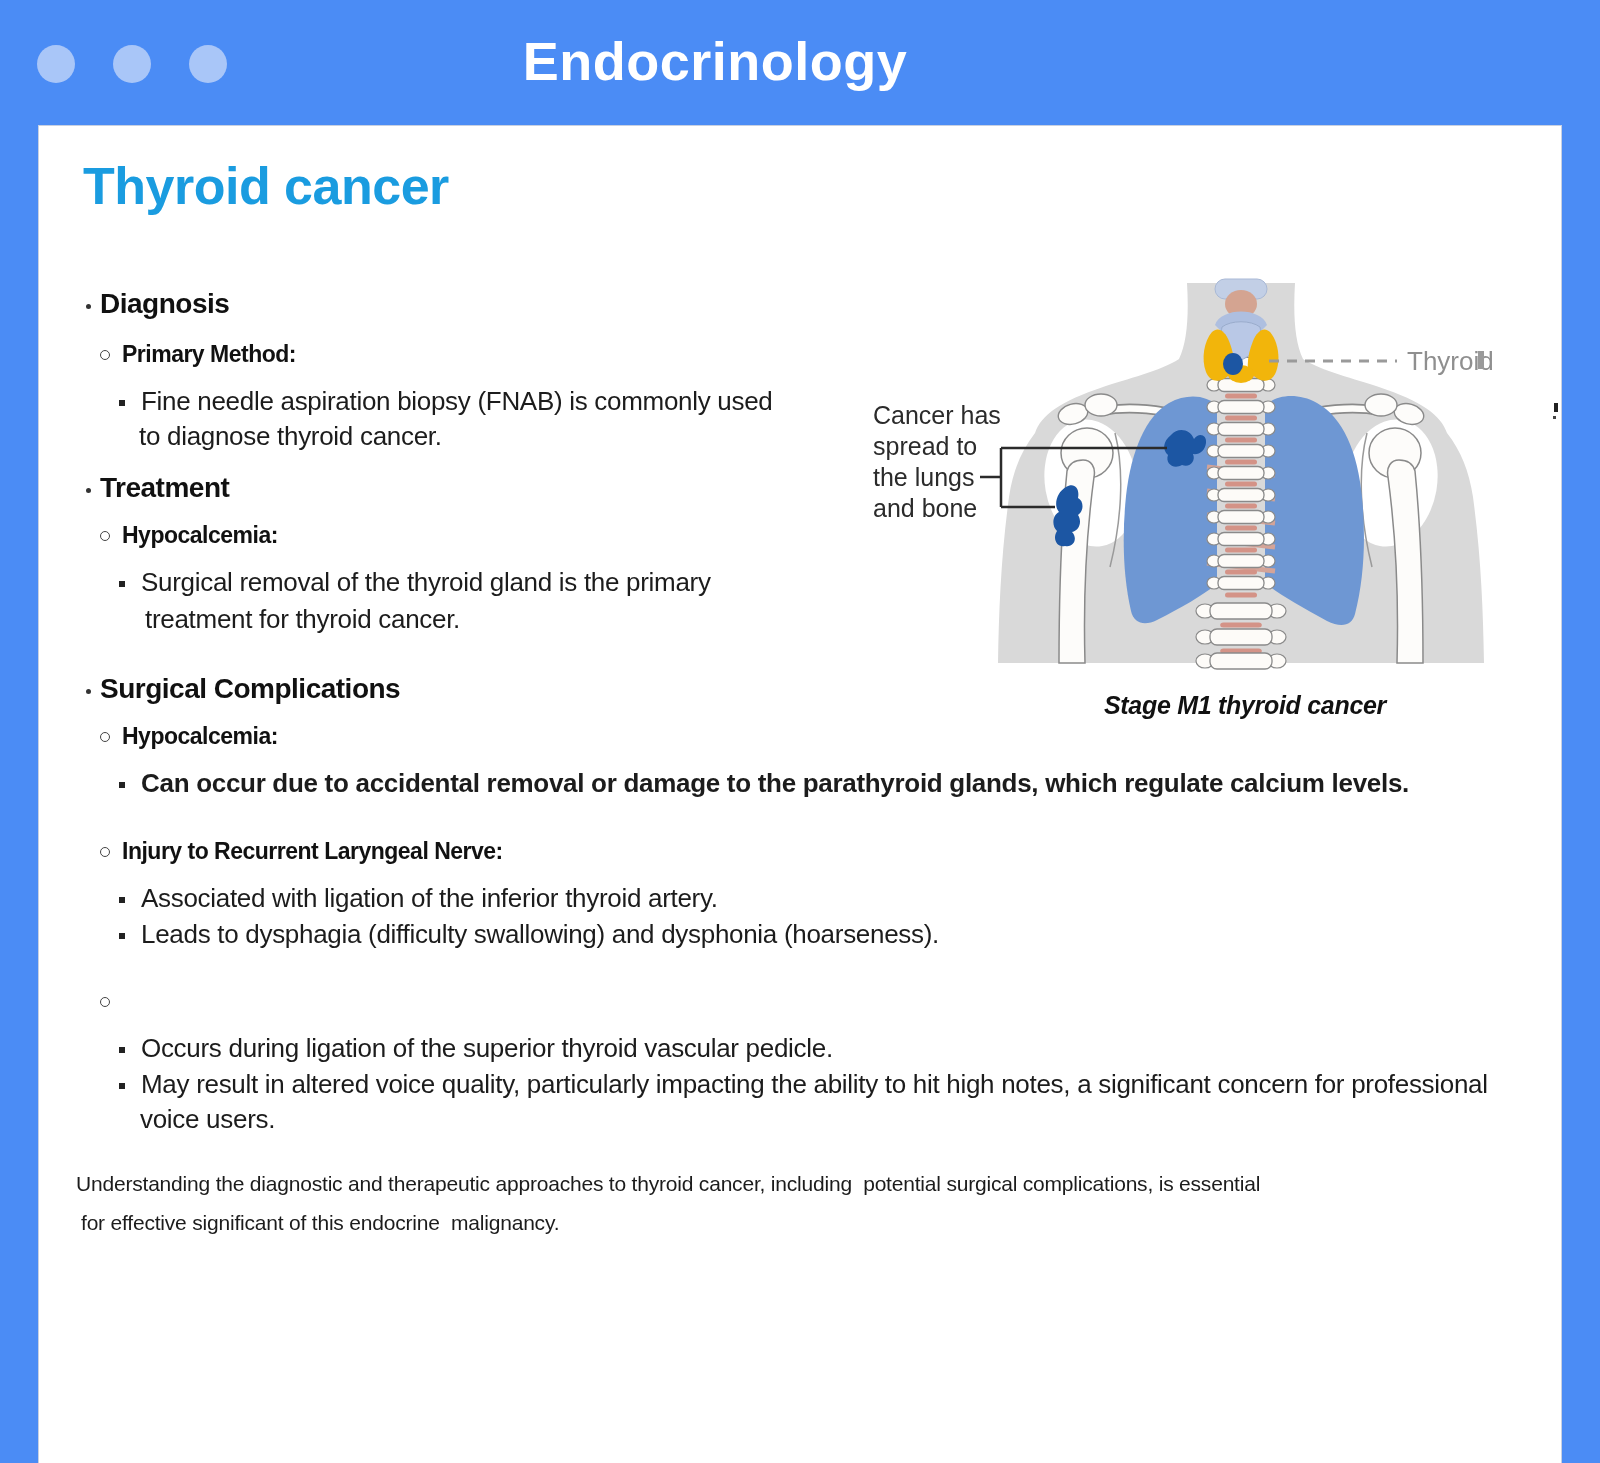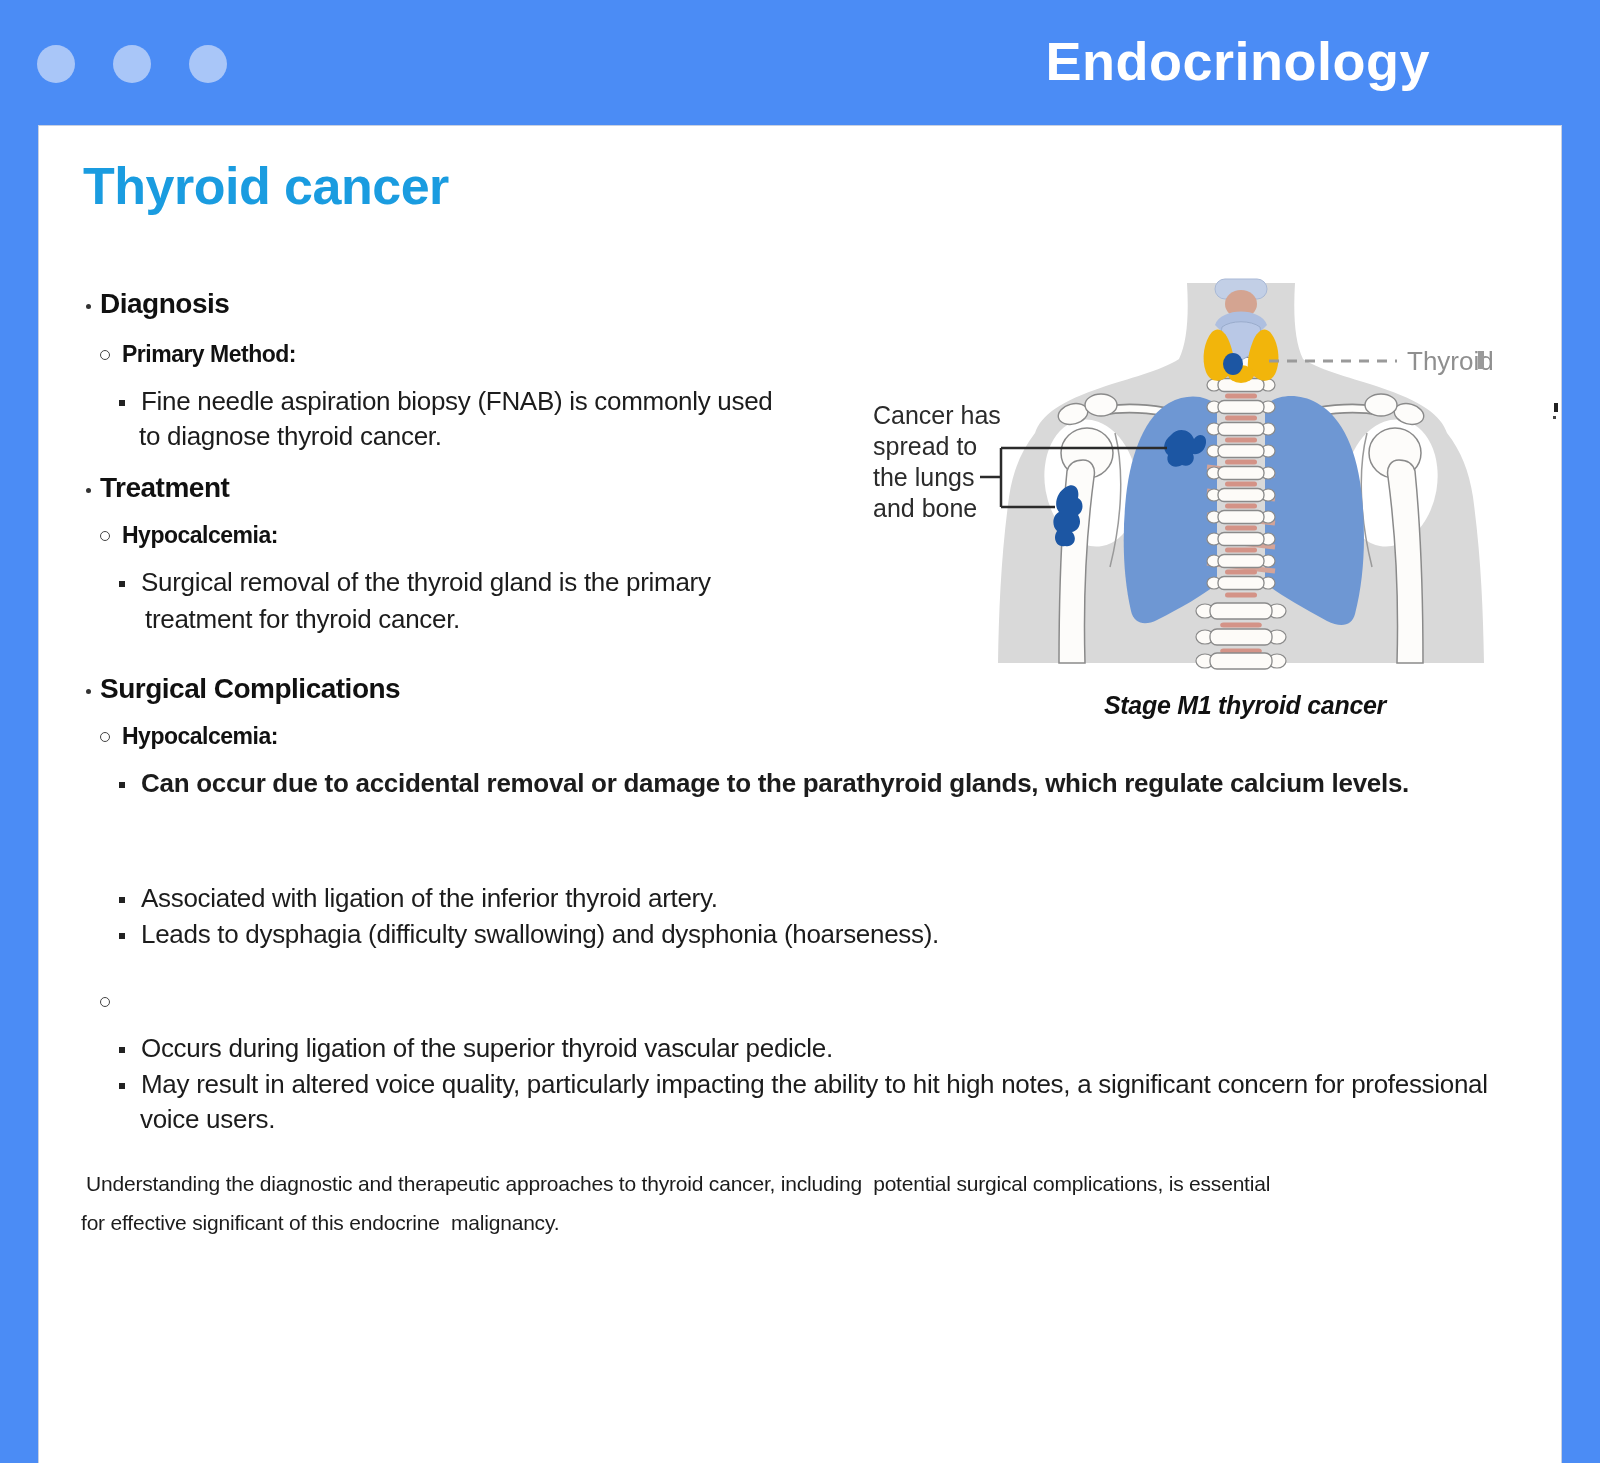--- a/index.html
+++ b/index.html
@@ -10,7 +10,7 @@
   }
   .win-dot{position:absolute;width:38px;height:38px;border-radius:50%;background:#a9c6f8;top:45px;}
   .win-title{
-    position:absolute;top:30px;left:0;width:1430px;text-align:right;
+    position:absolute;top:30px;left:0;width:1430px;text-align:center;
     color:#ffffff;font-size:54px;font-weight:bold;letter-spacing:0.5px;
   }
   .panel{

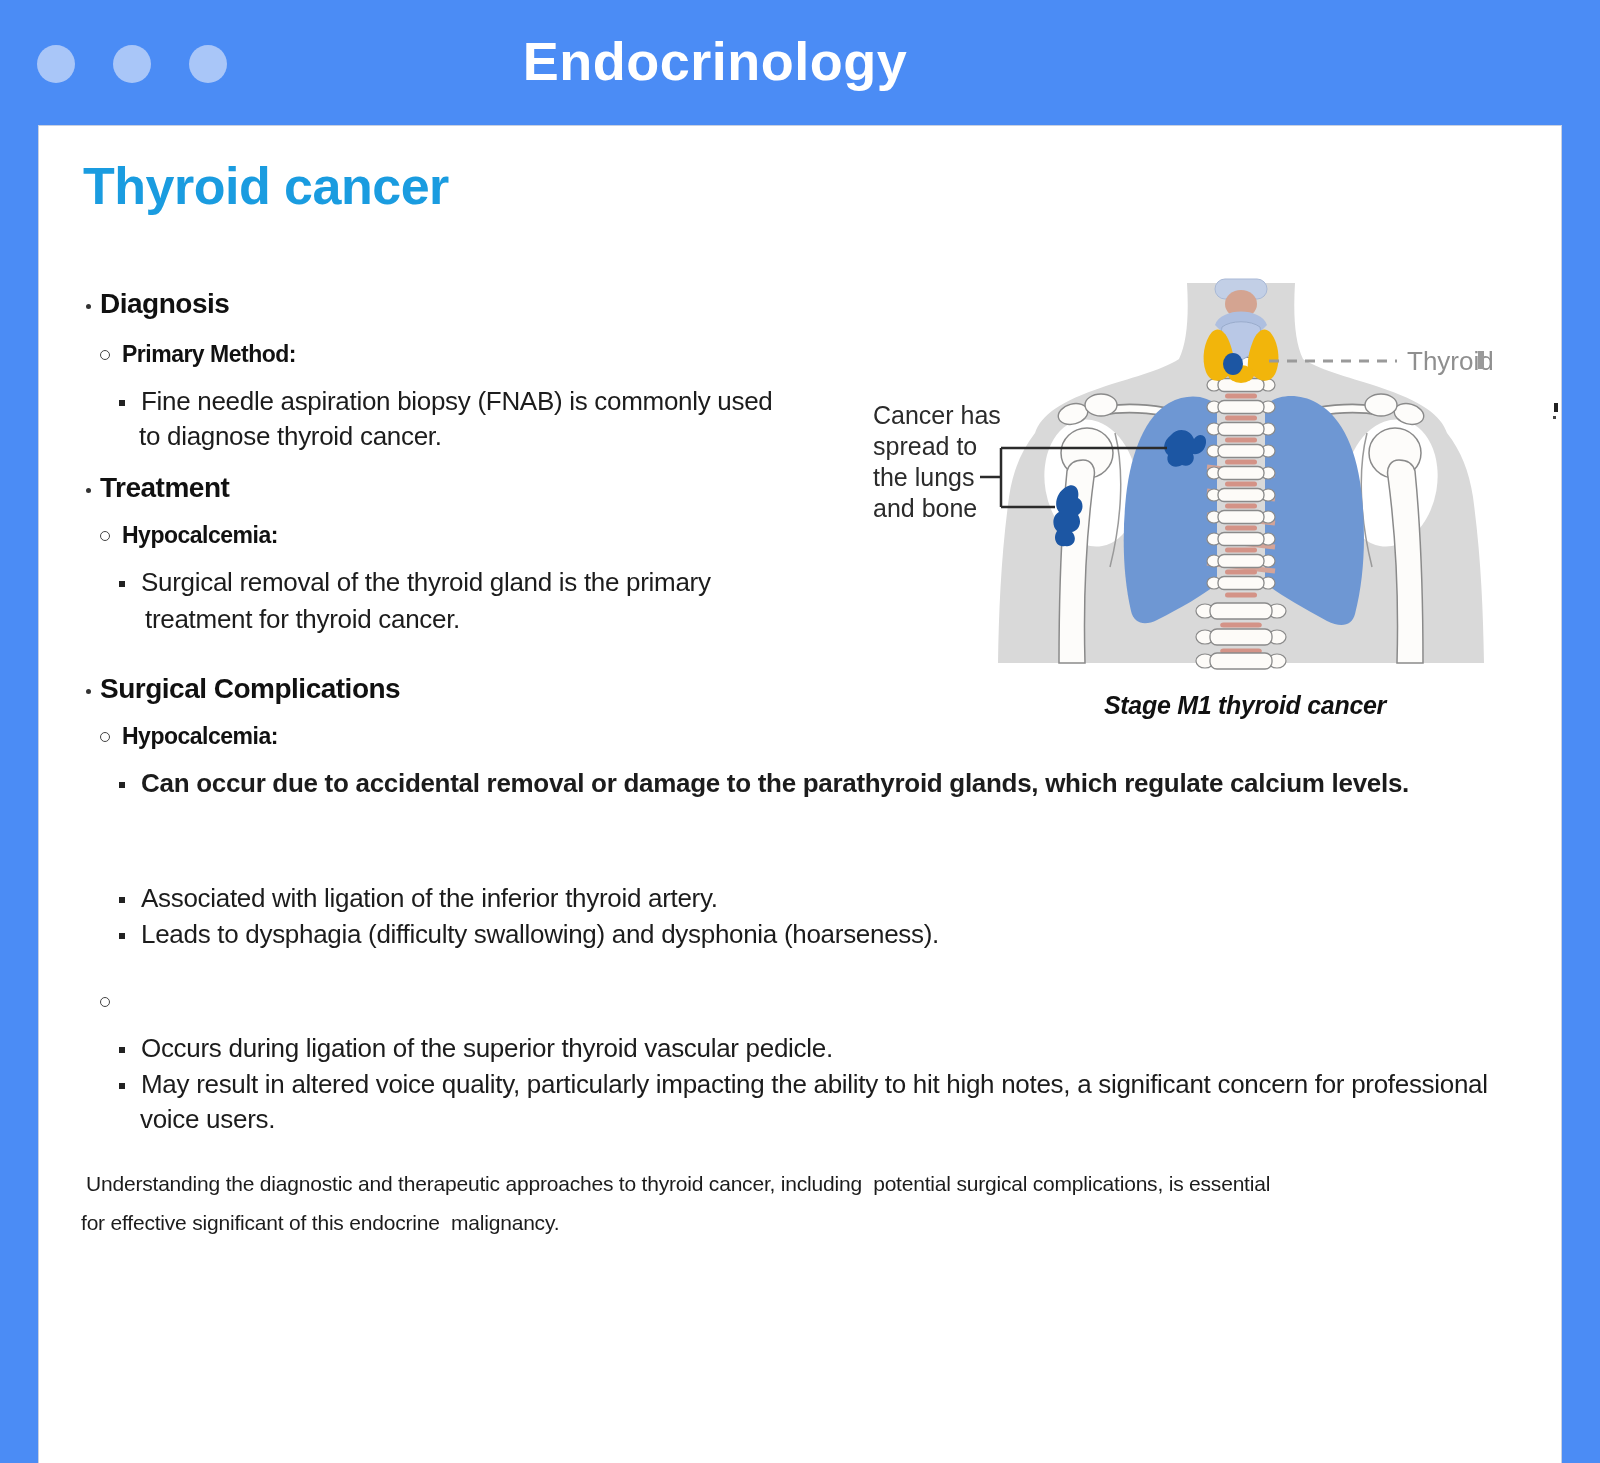--- a/index.html
+++ b/index.html
@@ -64,6 +64,7 @@
   <div class="line h2" style="left:61px;top:596px;"><span class="circ-mark"></span><span>Hypocalcemia:</span></div>
   <div class="line" style="left:80px;top:643px;font-weight:bold;"><span class="sq-mark"></span><span>Can occur due to accidental removal or damage to the parathyroid glands, which regulate calcium levels.</span></div>
 
+  <div class="line h2" style="left:61px;top:711px;"><span class="circ-mark"></span><span>Injury to Recurrent Laryngeal Nerve:</span></div>
   <div class="line" style="left:80px;top:758px;"><span class="sq-mark"></span><span>Associated with ligation of the inferior thyroid artery.</span></div>
   <div class="line" style="left:80px;top:794px;"><span class="sq-mark"></span><span>Leads to dysphagia (difficulty swallowing) and dysphonia (hoarseness).</span></div>
 

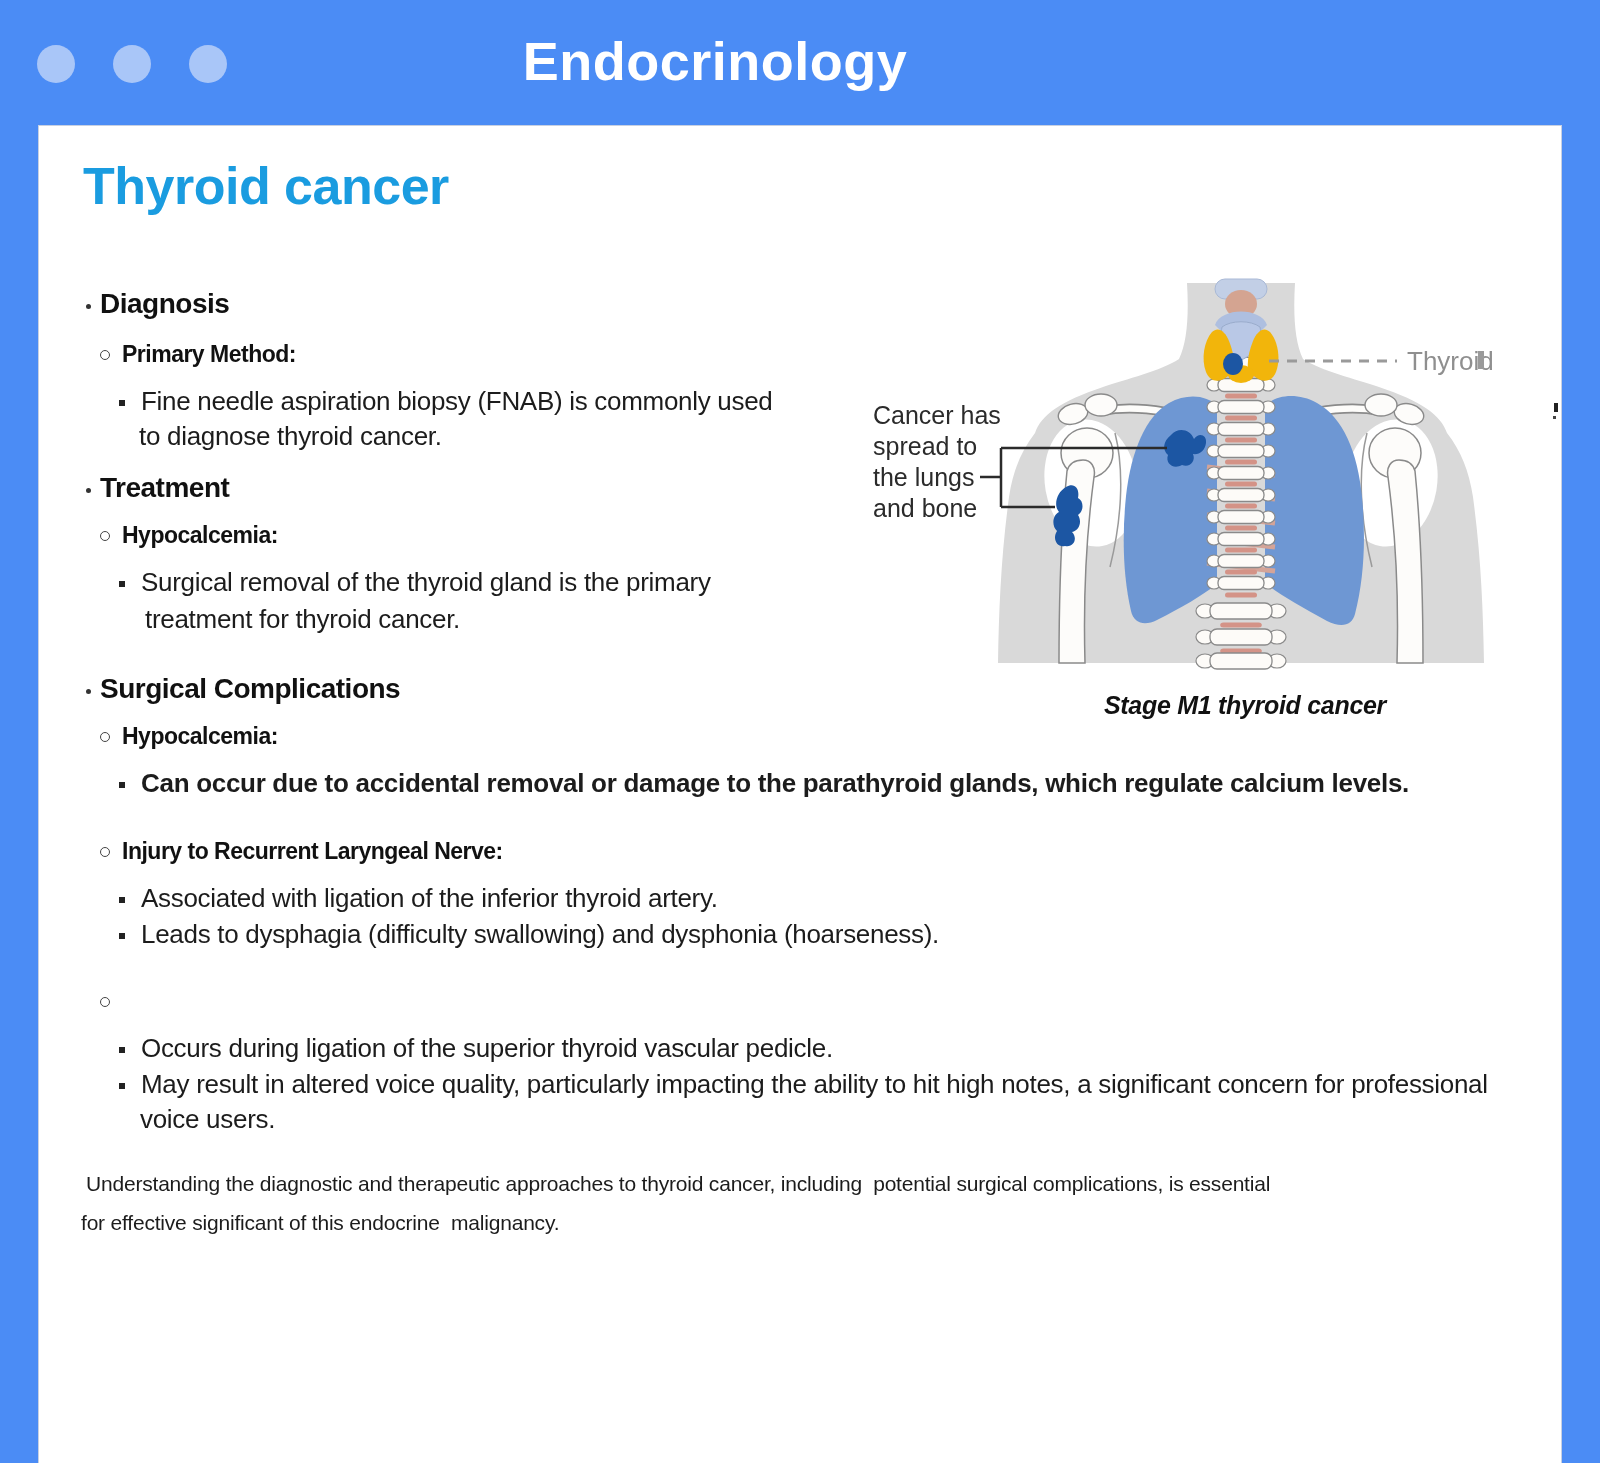--- a/index.html
+++ b/index.html
@@ -73,7 +73,7 @@
   <div class="line" style="left:80px;top:944px;"><span class="sq-mark"></span><span>May result in altered voice quality, particularly impacting the ability to hit high notes, a significant concern for professional</span></div>
   <div class="line" style="left:101px;top:979px;"><span>voice users.</span></div>
 
-  <div class="line closing" style="left:47px;top:1044px;"><span>Understanding the diagnostic and therapeutic approaches to thyroid cancer, including  potential surgical complications, is essential</span></div>
+  <div class="line closing" style="left:37px;top:1044px;"><span>Understanding the diagnostic and therapeutic approaches to thyroid cancer, including  potential surgical complications, is essential</span></div>
   <div class="line closing" style="left:42px;top:1083px;"><span>for effective significant of this endocrine  malignancy.</span></div>
 
   <div class="figure">

